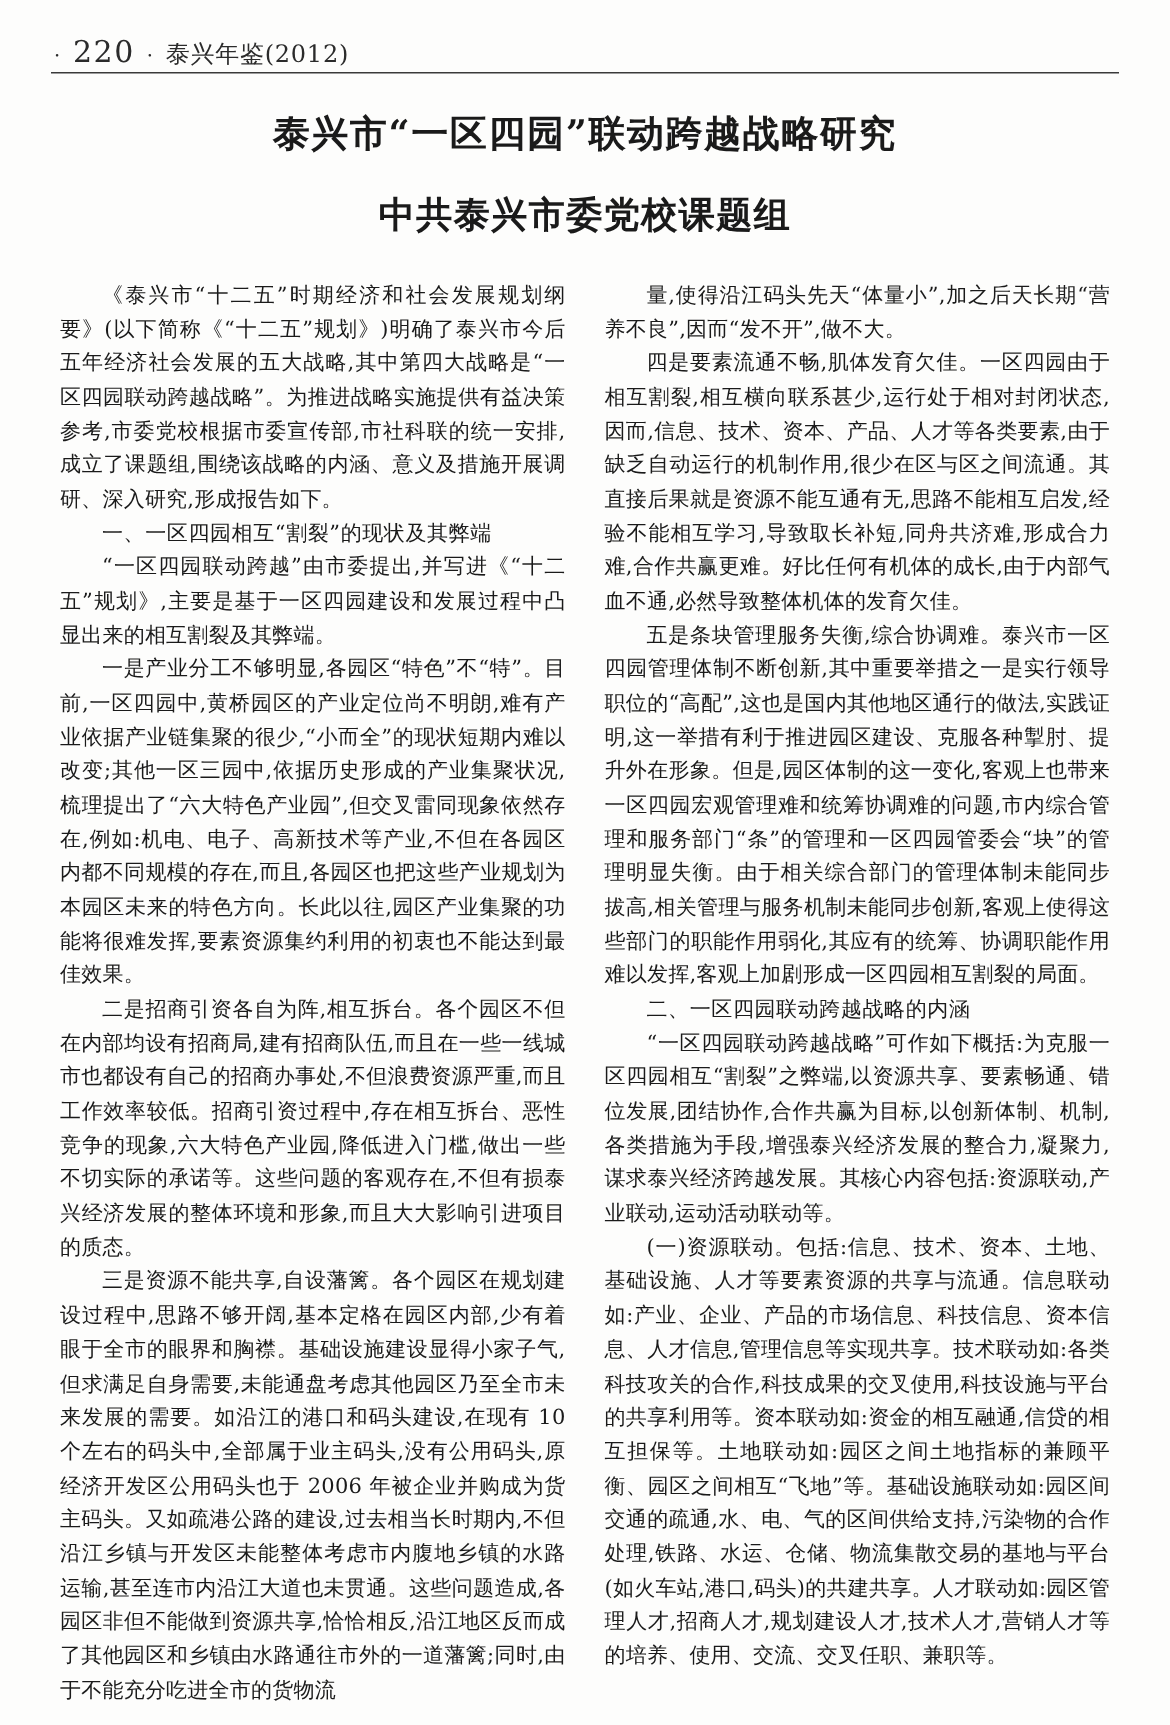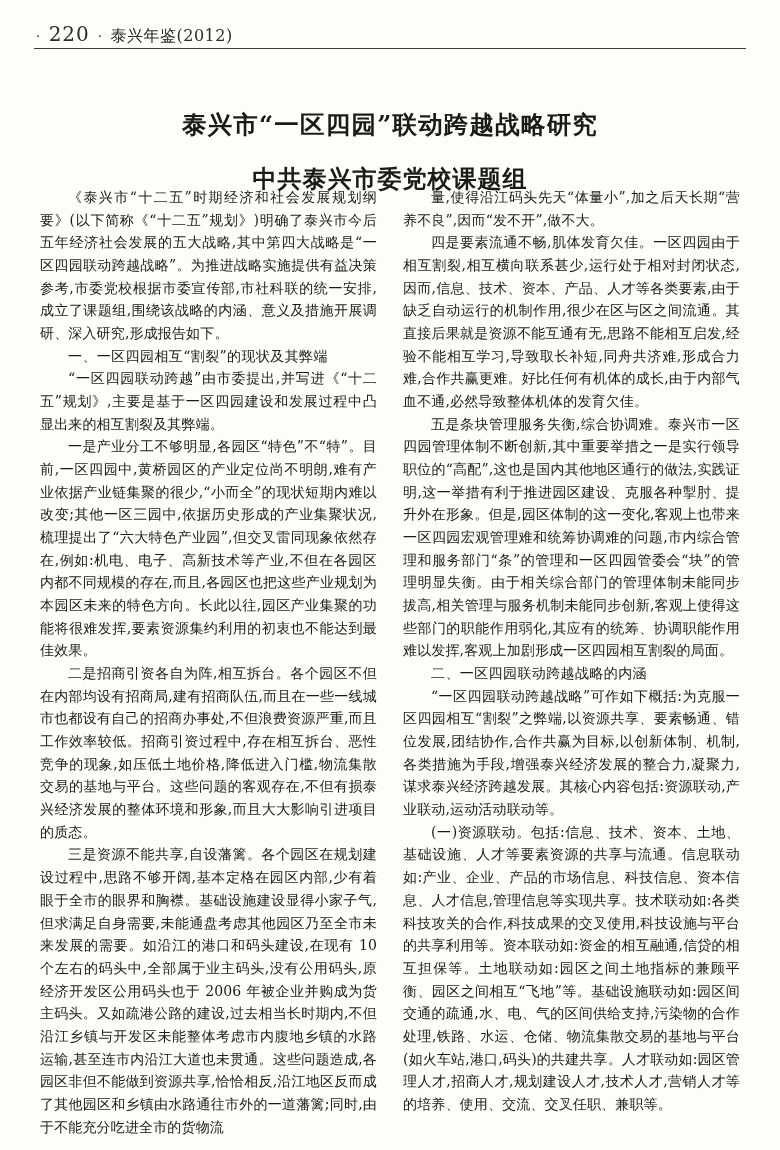--- a/index.html
+++ b/index.html
@@ -63,7 +63,6 @@
     left: 40px;
     right: 40px;
     text-align: center;
-    margin-top: 36px;
   }
   .doc-title {
     font-size: 24.5px;

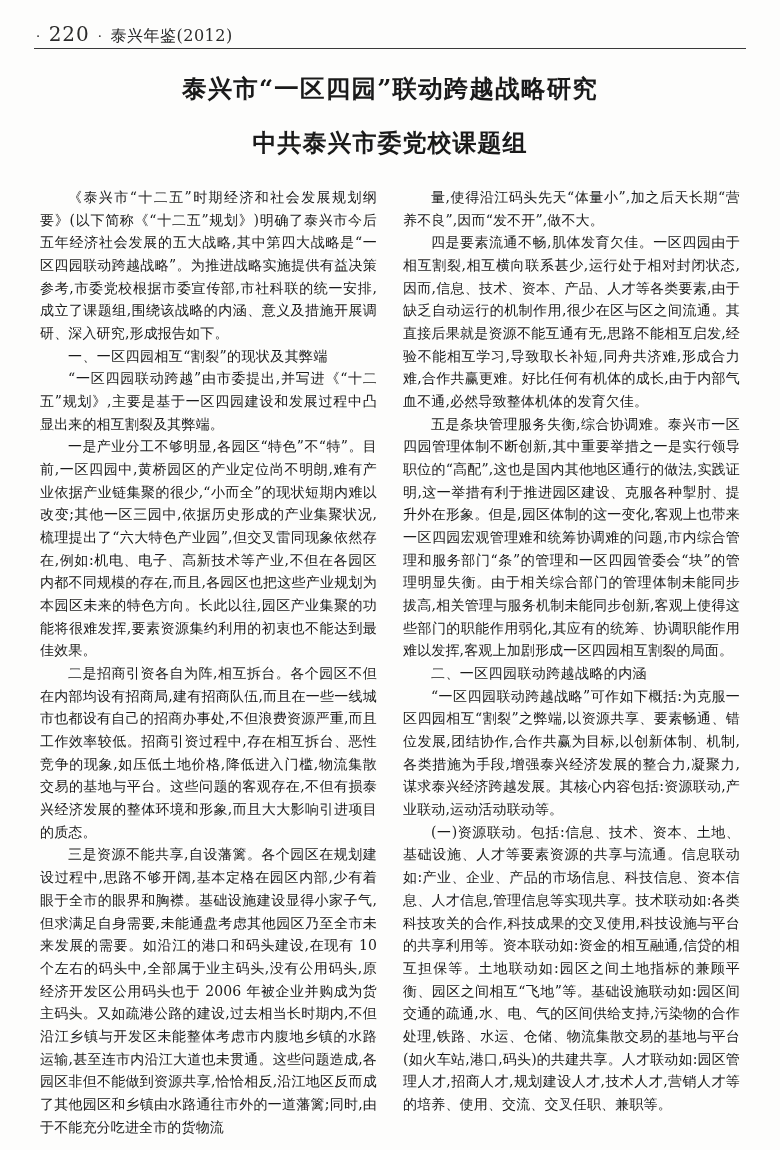--- a/index.html
+++ b/index.html
@@ -129,7 +129,7 @@
         <p class="heading">一、一区四园相互“割裂”的现状及其弊端</p>
         <p class="">“一区四园联动跨越”由市委提出,并写进《“十二五”规划》,主要是基于一区四园建设和发展过程中凸显出来的相互割裂及其弊端。</p>
         <p class="">一是产业分工不够明显,各园区“特色”不“特”。目前,一区四园中,黄桥园区的产业定位尚不明朗,难有产业依据产业链集聚的很少,“小而全”的现状短期内难以改变;其他一区三园中,依据历史形成的产业集聚状况,梳理提出了“六大特色产业园”,但交叉雷同现象依然存在,例如:机电、电子、高新技术等产业,不但在各园区内都不同规模的存在,而且,各园区也把这些产业规划为本园区未来的特色方向。长此以往,园区产业集聚的功能将很难发挥,要素资源集约利用的初衷也不能达到最佳效果。</p>
-        <p class="">二是招商引资各自为阵,相互拆台。各个园区不但在内部均设有招商局,建有招商队伍,而且在一些一线城市也都设有自己的招商办事处,不但浪费资源严重,而且工作效率较低。招商引资过程中,存在相互拆台、恶性竞争的现象,如压低土地价格,降低进入门槛,物流集散交易的基地与平台。这些问题的客观存在,不但有损泰兴经济发展的整体环境和形象,而且大大影响引进项目的质态。</p>
+        <p class="">二是招商引资各自为阵,相互拆台。各个园区不但在内部均设有招商局,建有招商队伍,而且在一些一线城市也都设有自己的招商办事处,不但浪费资源严重,而且工作效率较低。招商引资过程中,存在相互拆台、恶性竞争的现象,六大特色产业园,降低进入门槛,做出一些不切实际的承诺等。这些问题的客观存在,不但有损泰兴经济发展的整体环境和形象,而且大大影响引进项目的质态。</p>
         <p class="">三是资源不能共享,自设藩篱。各个园区在规划建设过程中,思路不够开阔,基本定格在园区内部,少有着眼于全市的眼界和胸襟。基础设施建设显得小家子气,但求满足自身需要,未能通盘考虑其他园区乃至全市未来发展的需要。如沿江的港口和码头建设,在现有 10 个左右的码头中,全部属于业主码头,没有公用码头,原经济开发区公用码头也于 2006 年被企业并购成为货主码头。又如疏港公路的建设,过去相当长时期内,不但沿江乡镇与开发区未能整体考虑市内腹地乡镇的水路运输,甚至连市内沿江大道也未贯通。这些问题造成,各园区非但不能做到资源共享,恰恰相反,沿江地区反而成了其他园区和乡镇由水路通往市外的一道藩篱;同时,由于不能充分吃进全市的货物流</p>
       </div>
     <div class="col" id="col-right">

